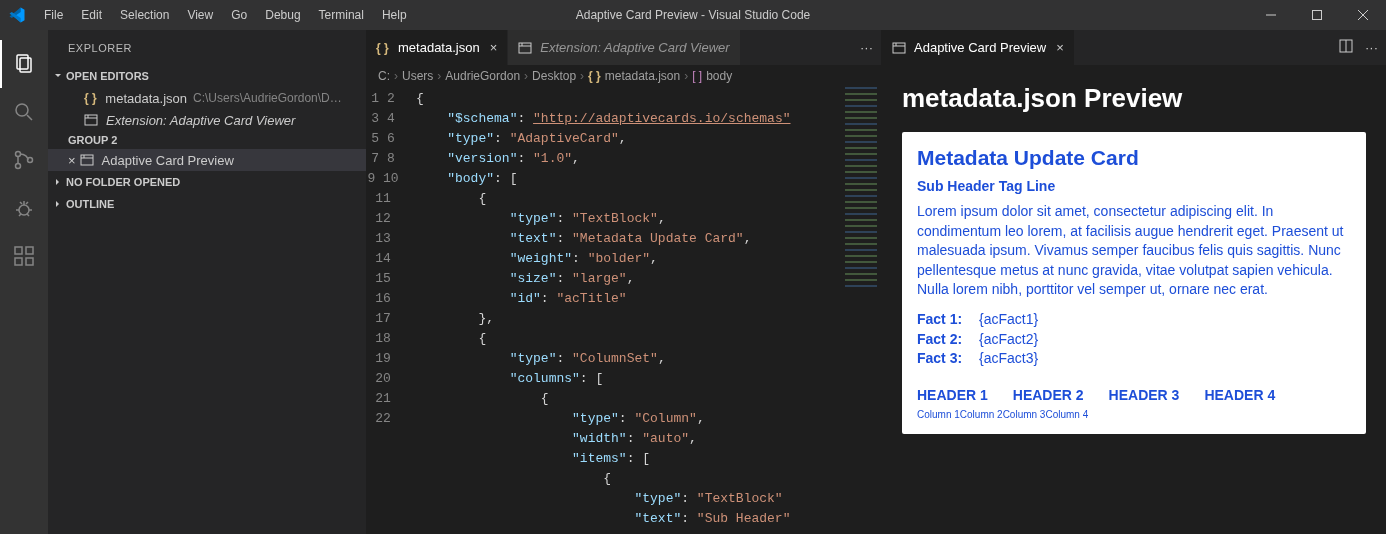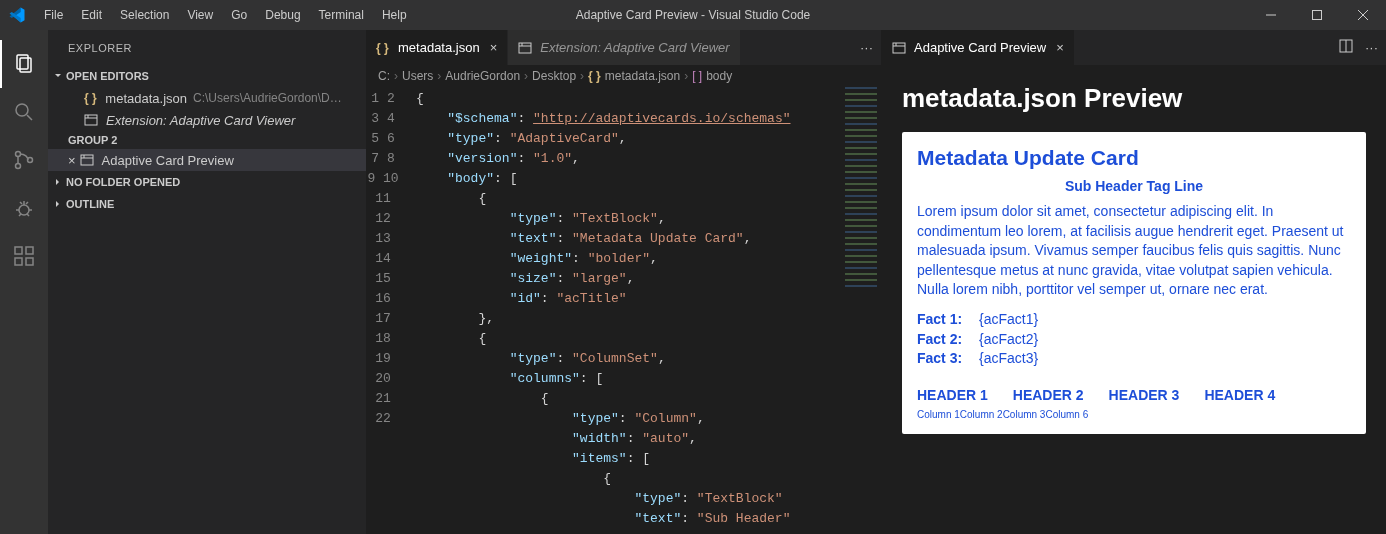--- a/index.html
+++ b/index.html
@@ -239,7 +239,7 @@
   font-size: 14px;
 }
 .card h2 { font-size: 21px; font-weight: 600; margin-bottom: 8px; }
-.card .sub { font-weight: 600; margin-bottom: 8px; font-size: 14px; text-align: center; }
+.card .sub { font-weight: 600; margin-bottom: 8px; font-size: 14px; }
 .card p { font-size: 14px; line-height: 1.4; margin-bottom: 10px; }
 .facts { margin-bottom: 18px; }
 .fact { display: flex; gap: 10px; font-size: 14px; line-height: 1.4; }

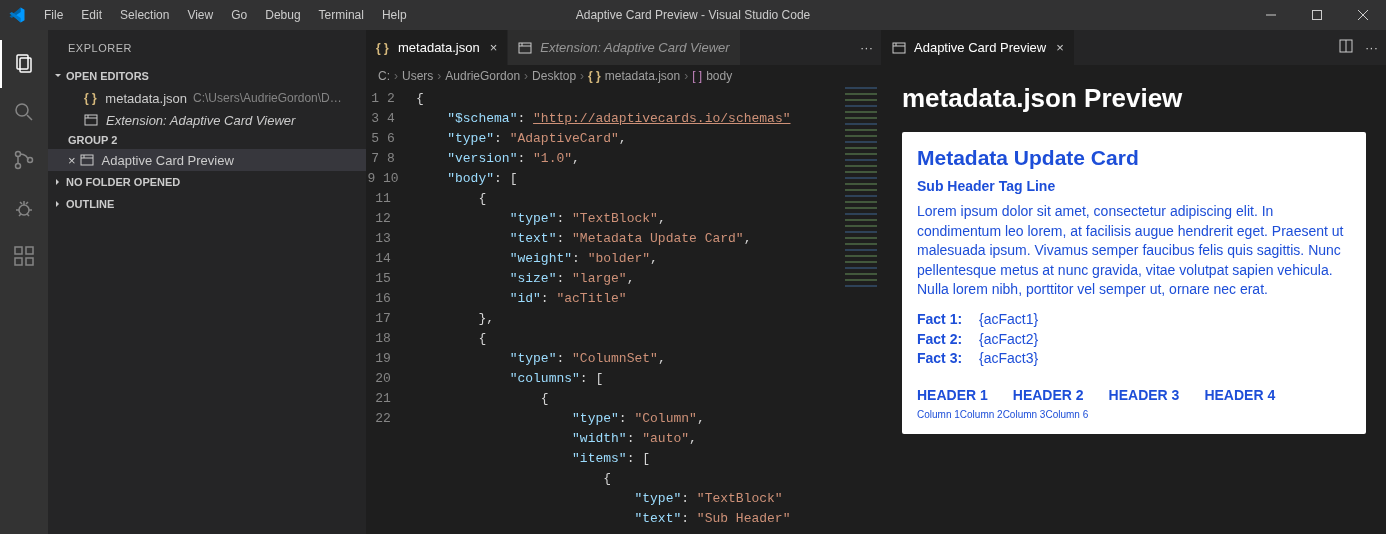--- a/index.html
+++ b/index.html
@@ -517,7 +517,7 @@
               <span>Column 1</span>
               <span>Column 2</span>
               <span>Column 3</span>
-              <span>Column 6</span>
+              <span>Column 4</span>
             </div>
         </div>
       </div>

